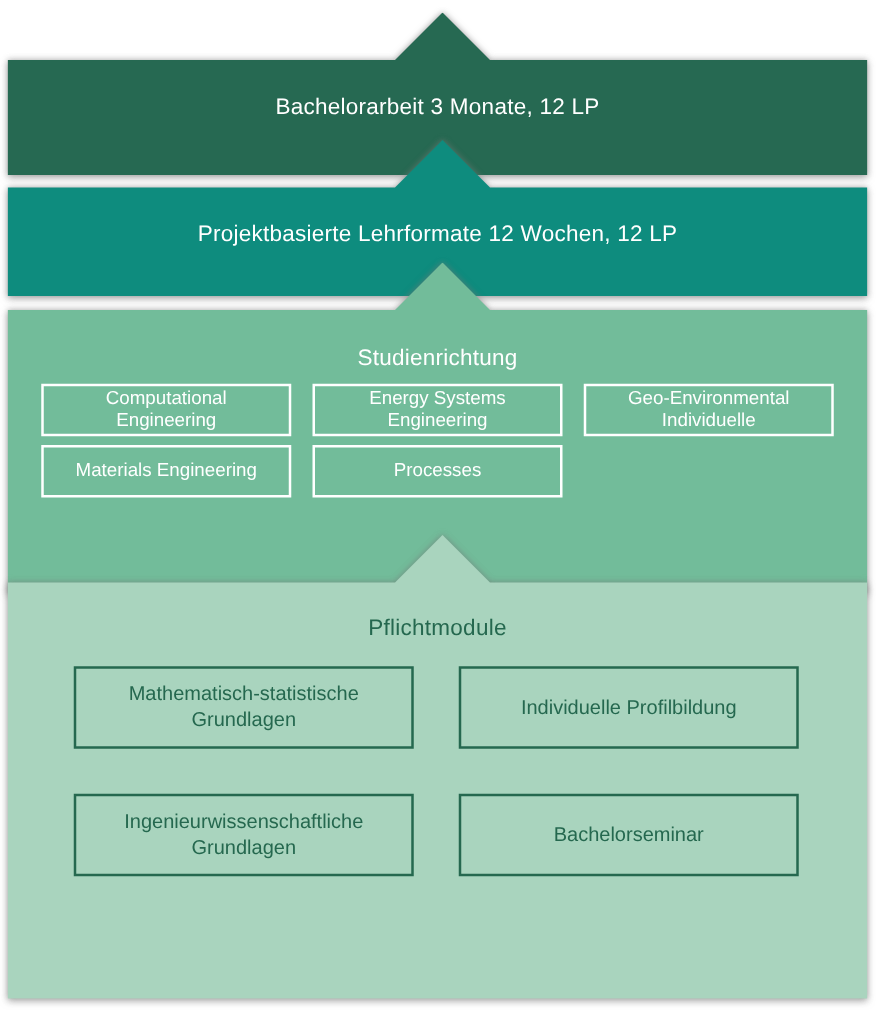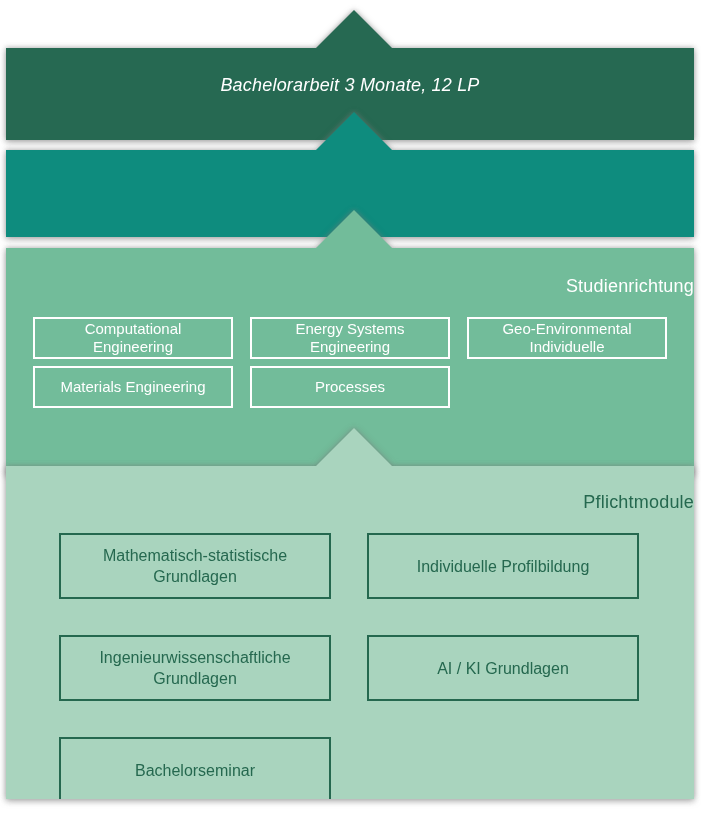--- a/index.html
+++ b/index.html
@@ -36,7 +36,7 @@
   .wrap-3 { top: 210px; height: 265px; z-index: 3; }
   .wrap-4 { top: 428px; height: 371px; z-index: 4; }
 
-  .level-1 { background: var(--level1, #266952); font-style: italic; }
+  .level-1 { background: var(--level1, #266952); }
   .level-2 { background: var(--level2, #0E8C7E); }
   .level-3 { background: var(--level3, #72BC9A); }
   .level-4 { background: var(--level4, #A9D4BE); }

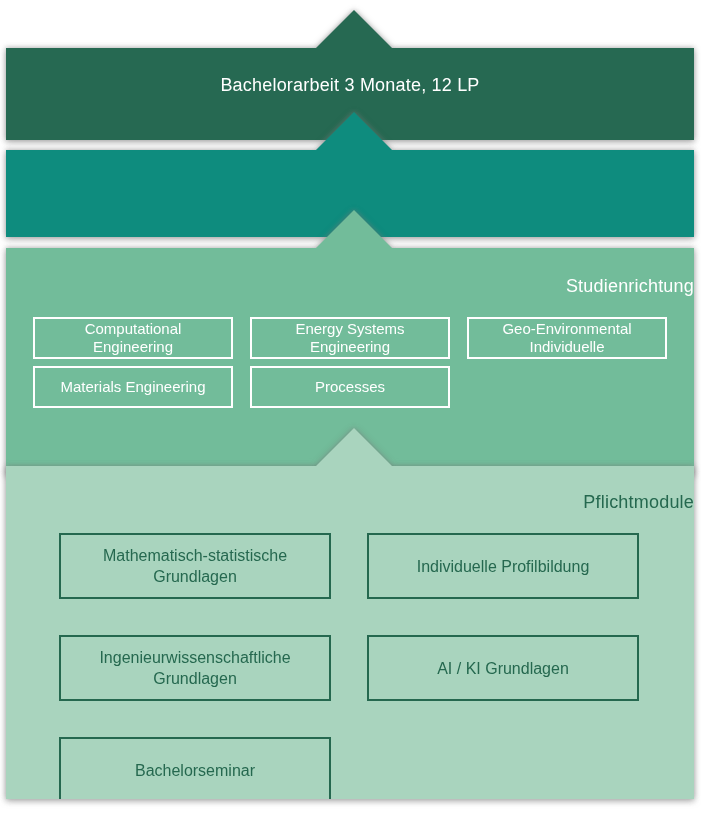--- a/index.html
+++ b/index.html
@@ -126,6 +126,7 @@
   <section class="band-wrap wrap-2">
     <div class="band-shape level-2">
       <span class="arrow-marker"></span>
+      <div class="band-label">Projektbasierte Lehrformate 12 Wochen, 12 LP</div>
     </div>
   </section>
 

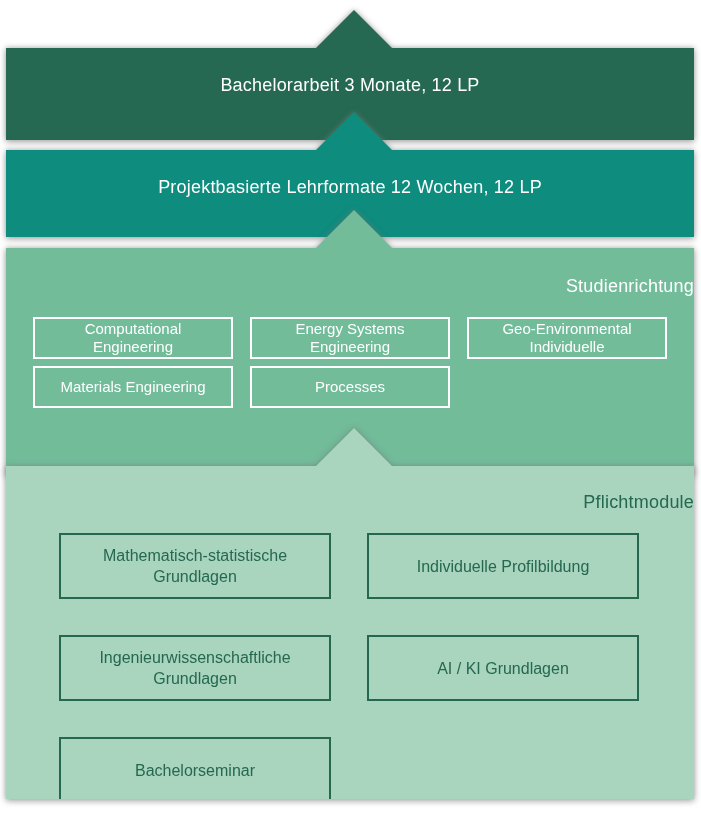--- a/index.html
+++ b/index.html
@@ -62,7 +62,7 @@
   .section-title {
     font-size: 18px;
     line-height: 22px;
-    text-align: right;
+    text-align: center;
     letter-spacing: 0.2px;
   }
   .b3-title { color: var(--text_light, #ffffff); margin-top: 27px; }

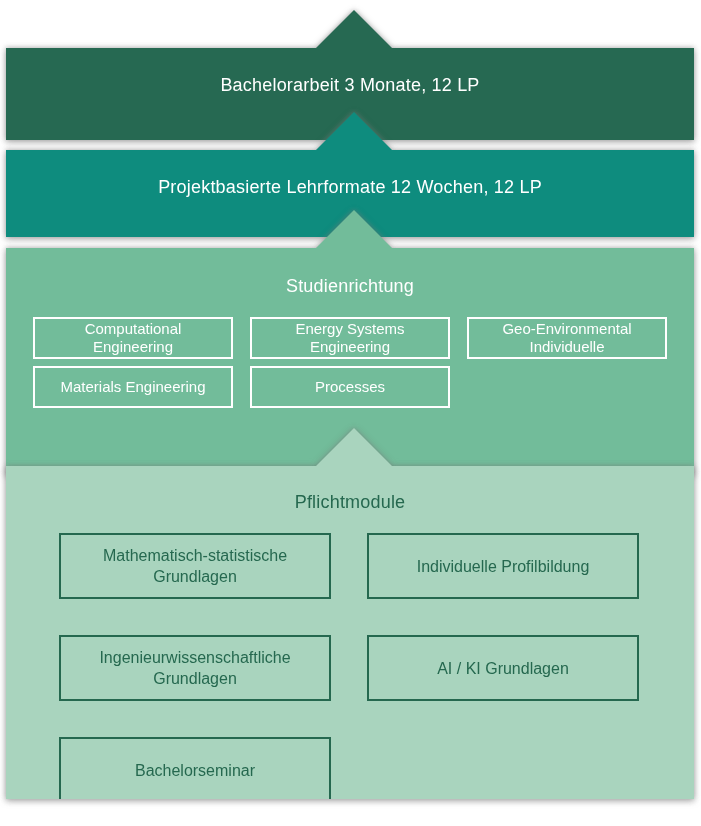--- a/index.html
+++ b/index.html
@@ -74,7 +74,7 @@
     grid-auto-rows: 42px;
     column-gap: 17px;
     row-gap: 7px;
-    margin: 20px 26px 0 27px;
+    margin: 10px 26px 0 27px;
   }
   .b3-box {
     box-sizing: border-box;

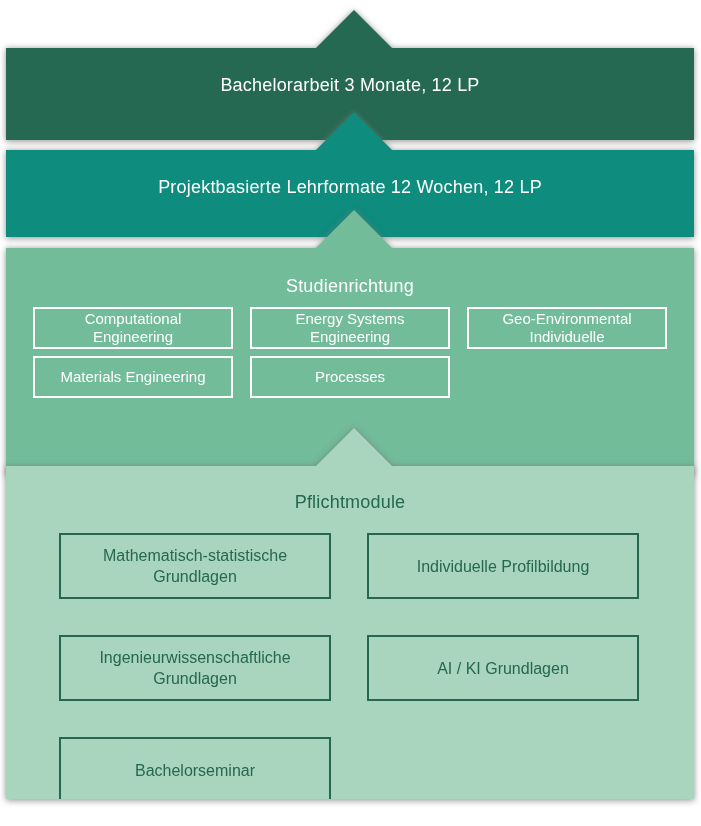--- a/index.html
+++ b/index.html
@@ -152,7 +152,6 @@
         <div class="b4-box">Mathematisch-statistische Grundlagen</div>
         <div class="b4-box">Individuelle Profilbildung</div>
         <div class="b4-box">Ingenieurwissenschaftliche Grundlagen</div>
-        <div class="b4-box">AI / KI Grundlagen</div>
         <div class="b4-box">Bachelorseminar</div>
       </div>
     </div>

